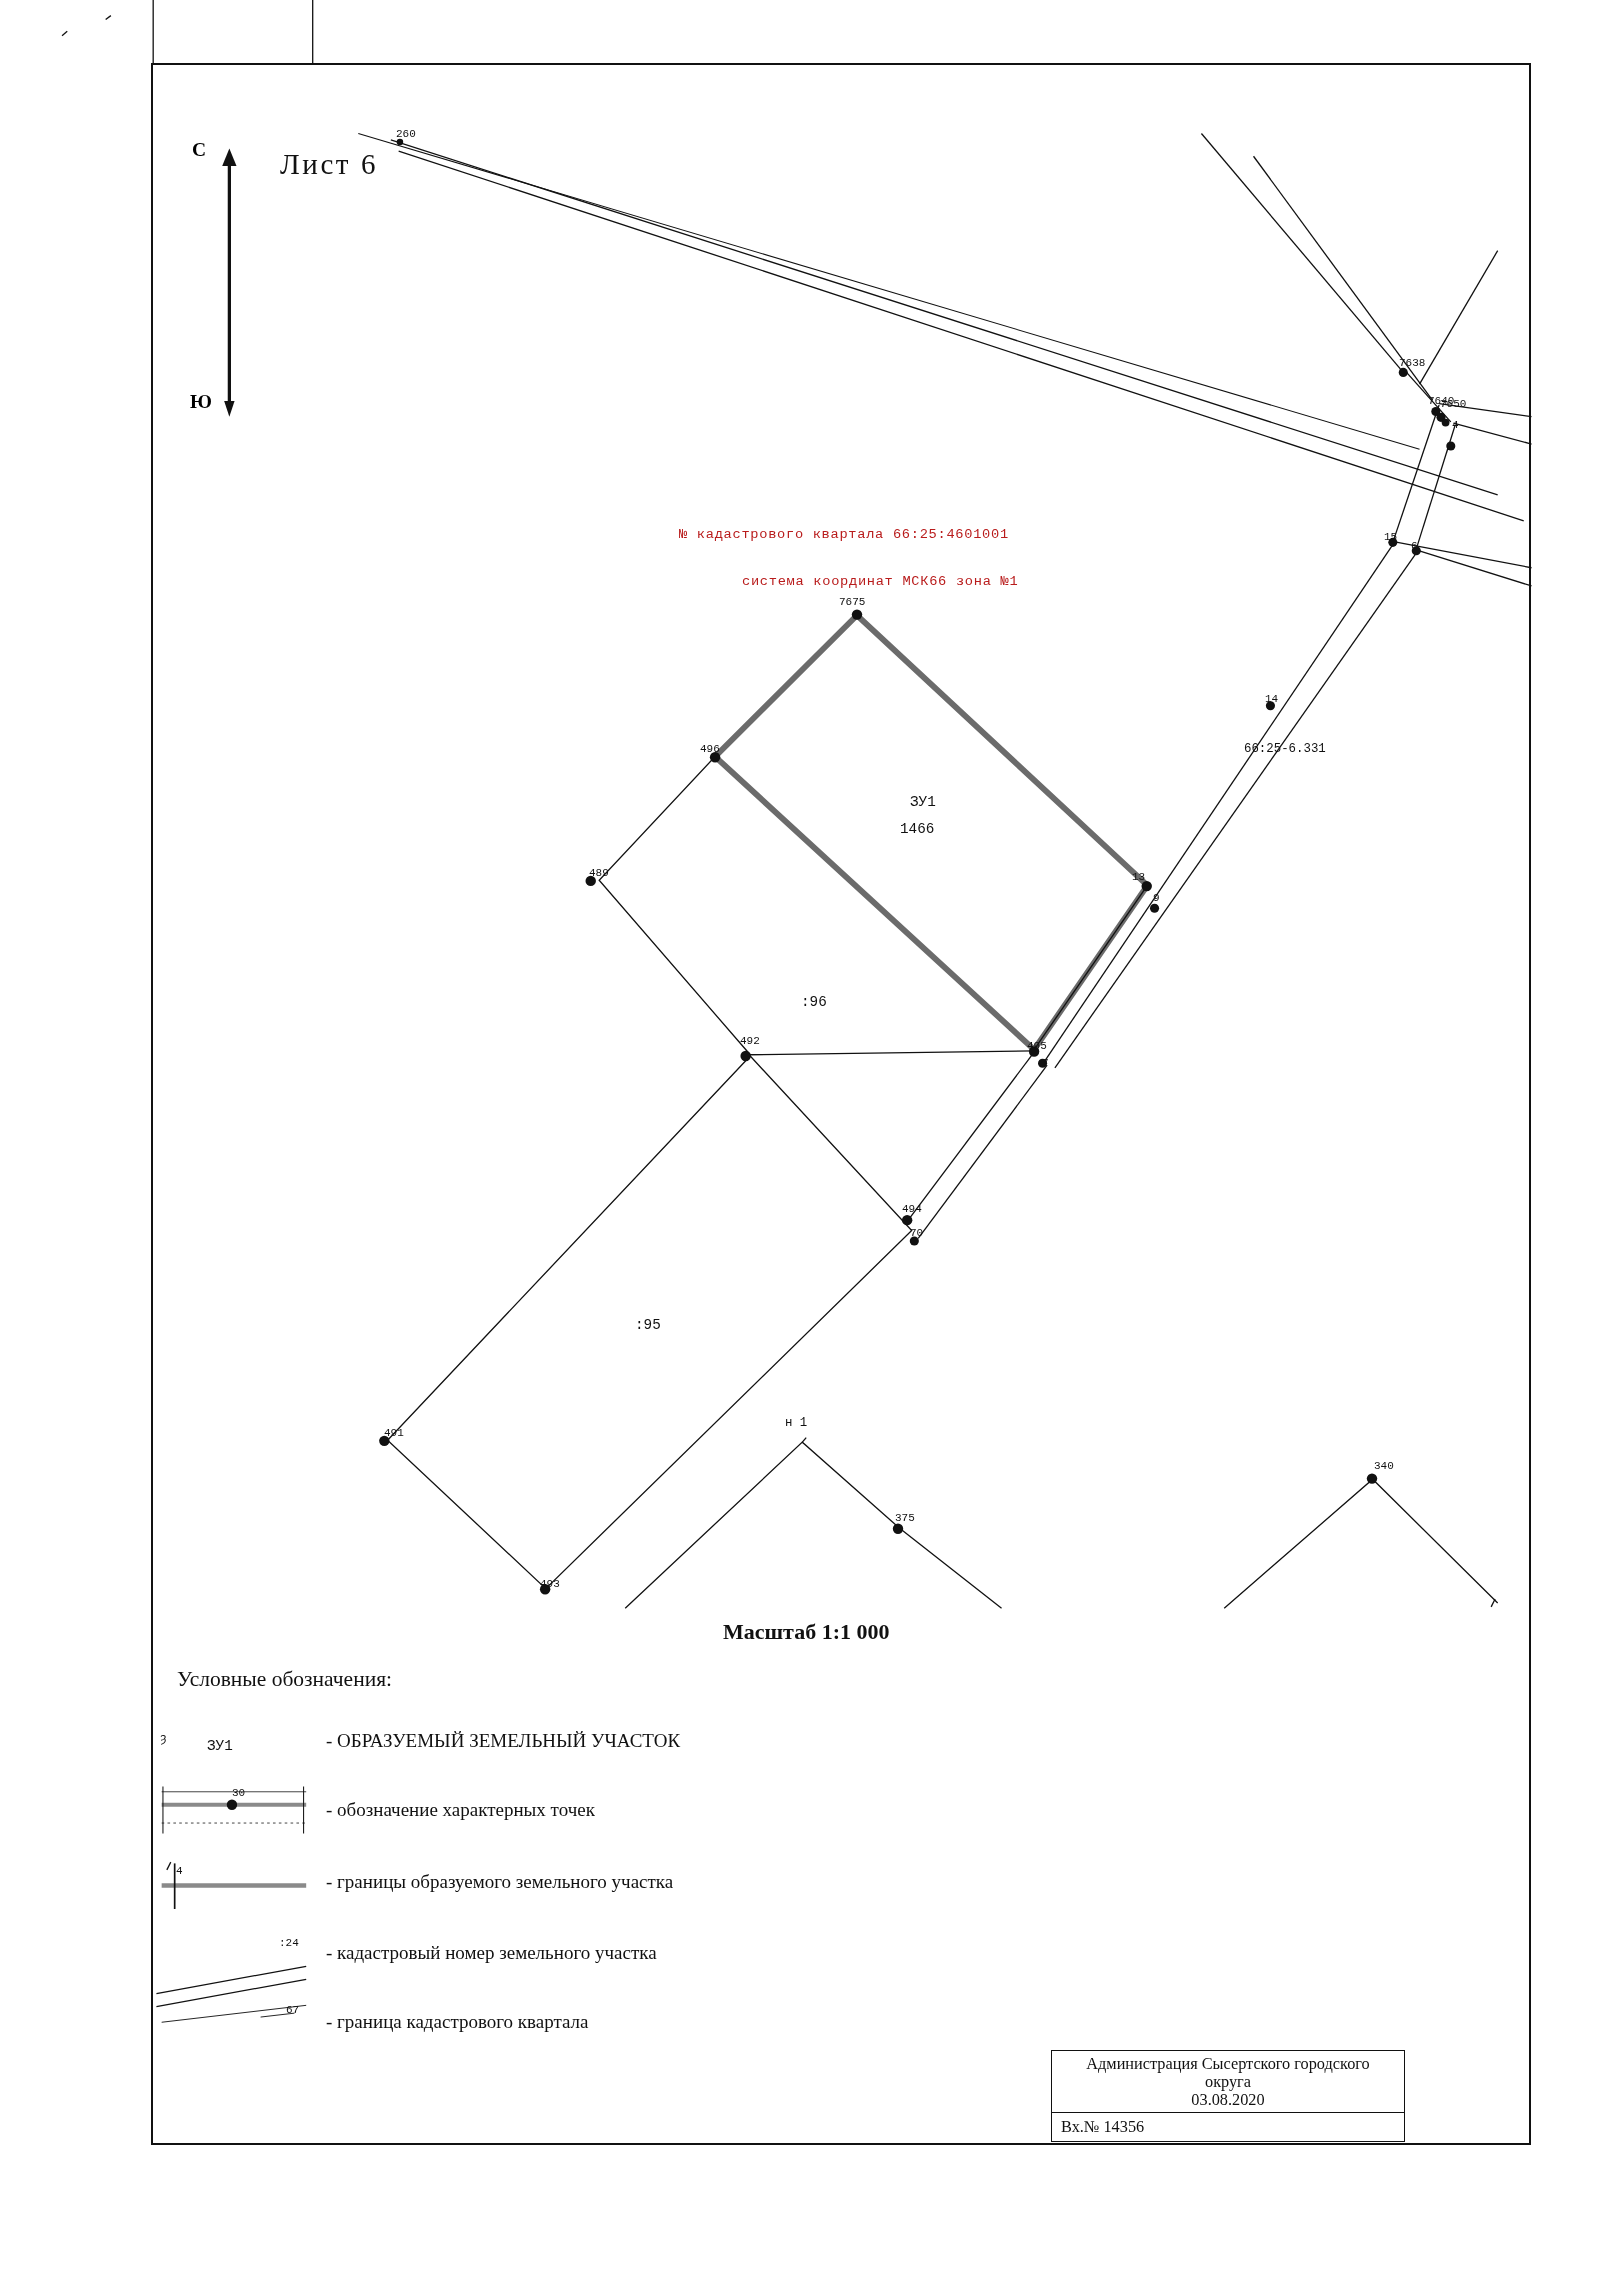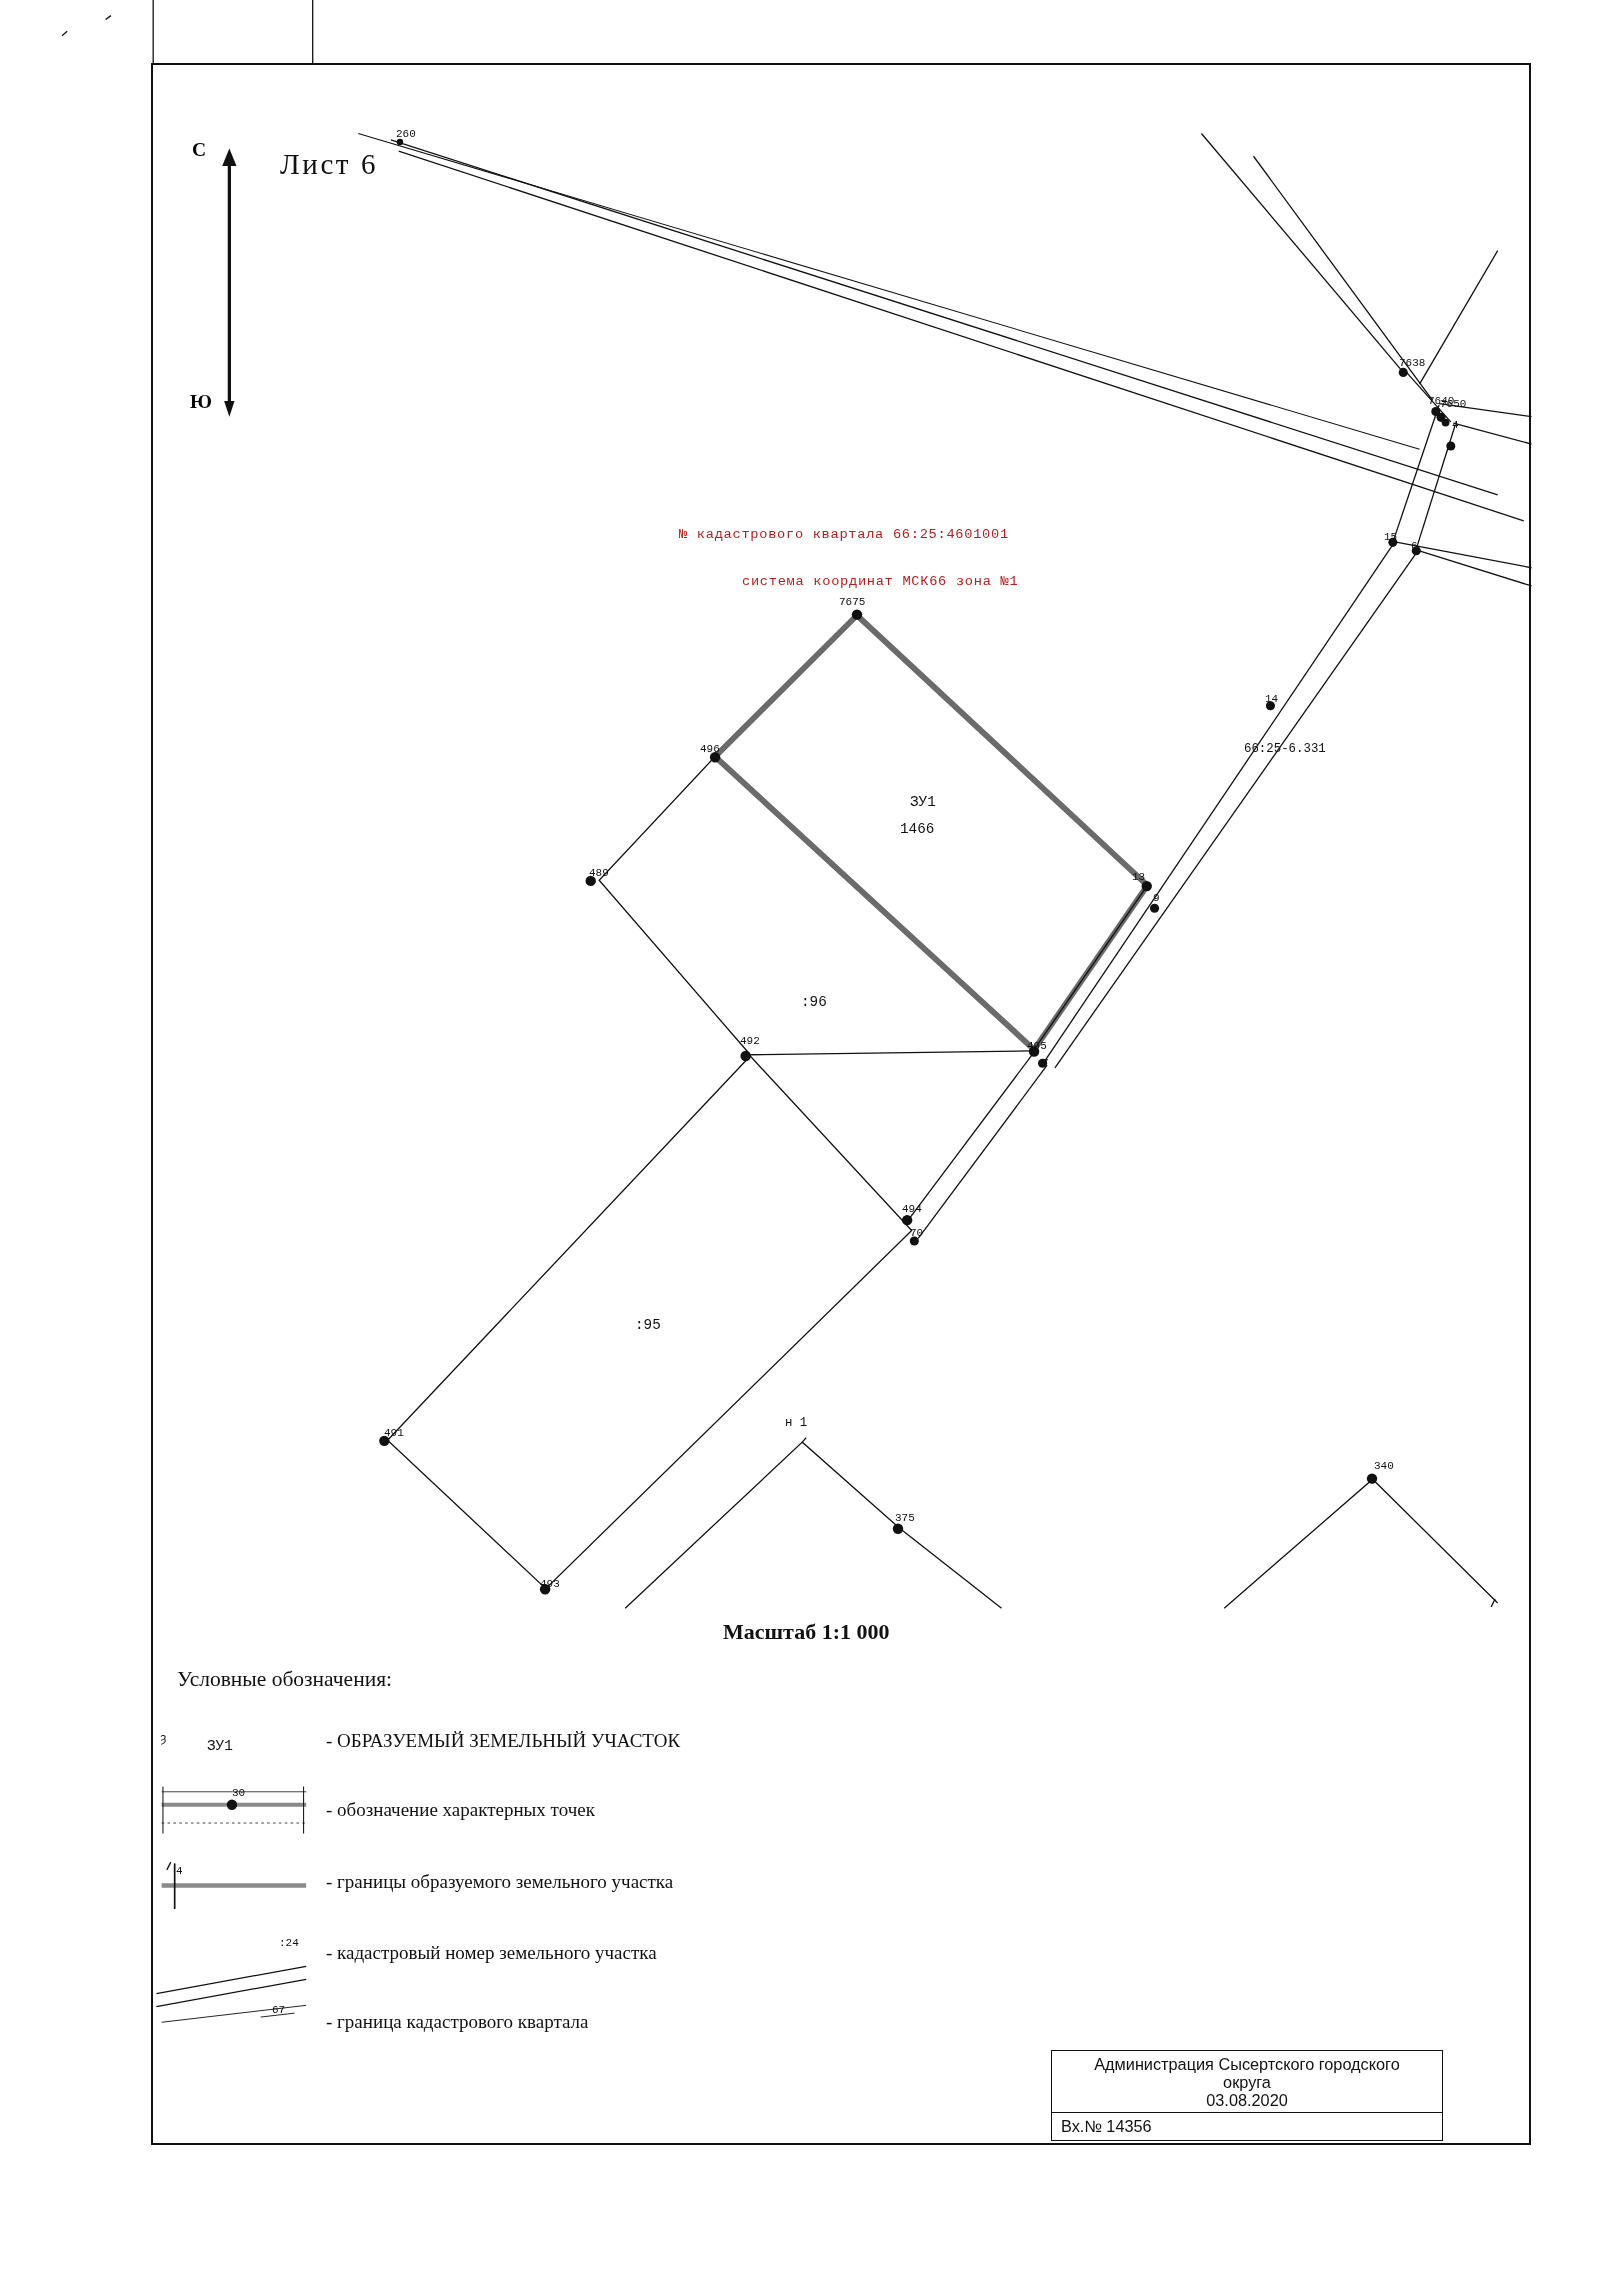--- a/index.html
+++ b/index.html
@@ -271,7 +271,7 @@
   <div class="lbl lbl-sm" style="left:231px; top:1937px;margin-left:48px;">:24</div>
   <div class="legend-row" style="top:1942px;">- кадастровый номер земельного участка</div>
 
-  <div class="lbl lbl-sm" style="left:272px; top:2004px;">67</div>
+  <div class="lbl lbl-sm" style="left:286px; top:2004px;">67</div>
   <div class="legend-row" style="top:2011px;">- граница кадастрового квартала</div>
 
   <div class="stamp">

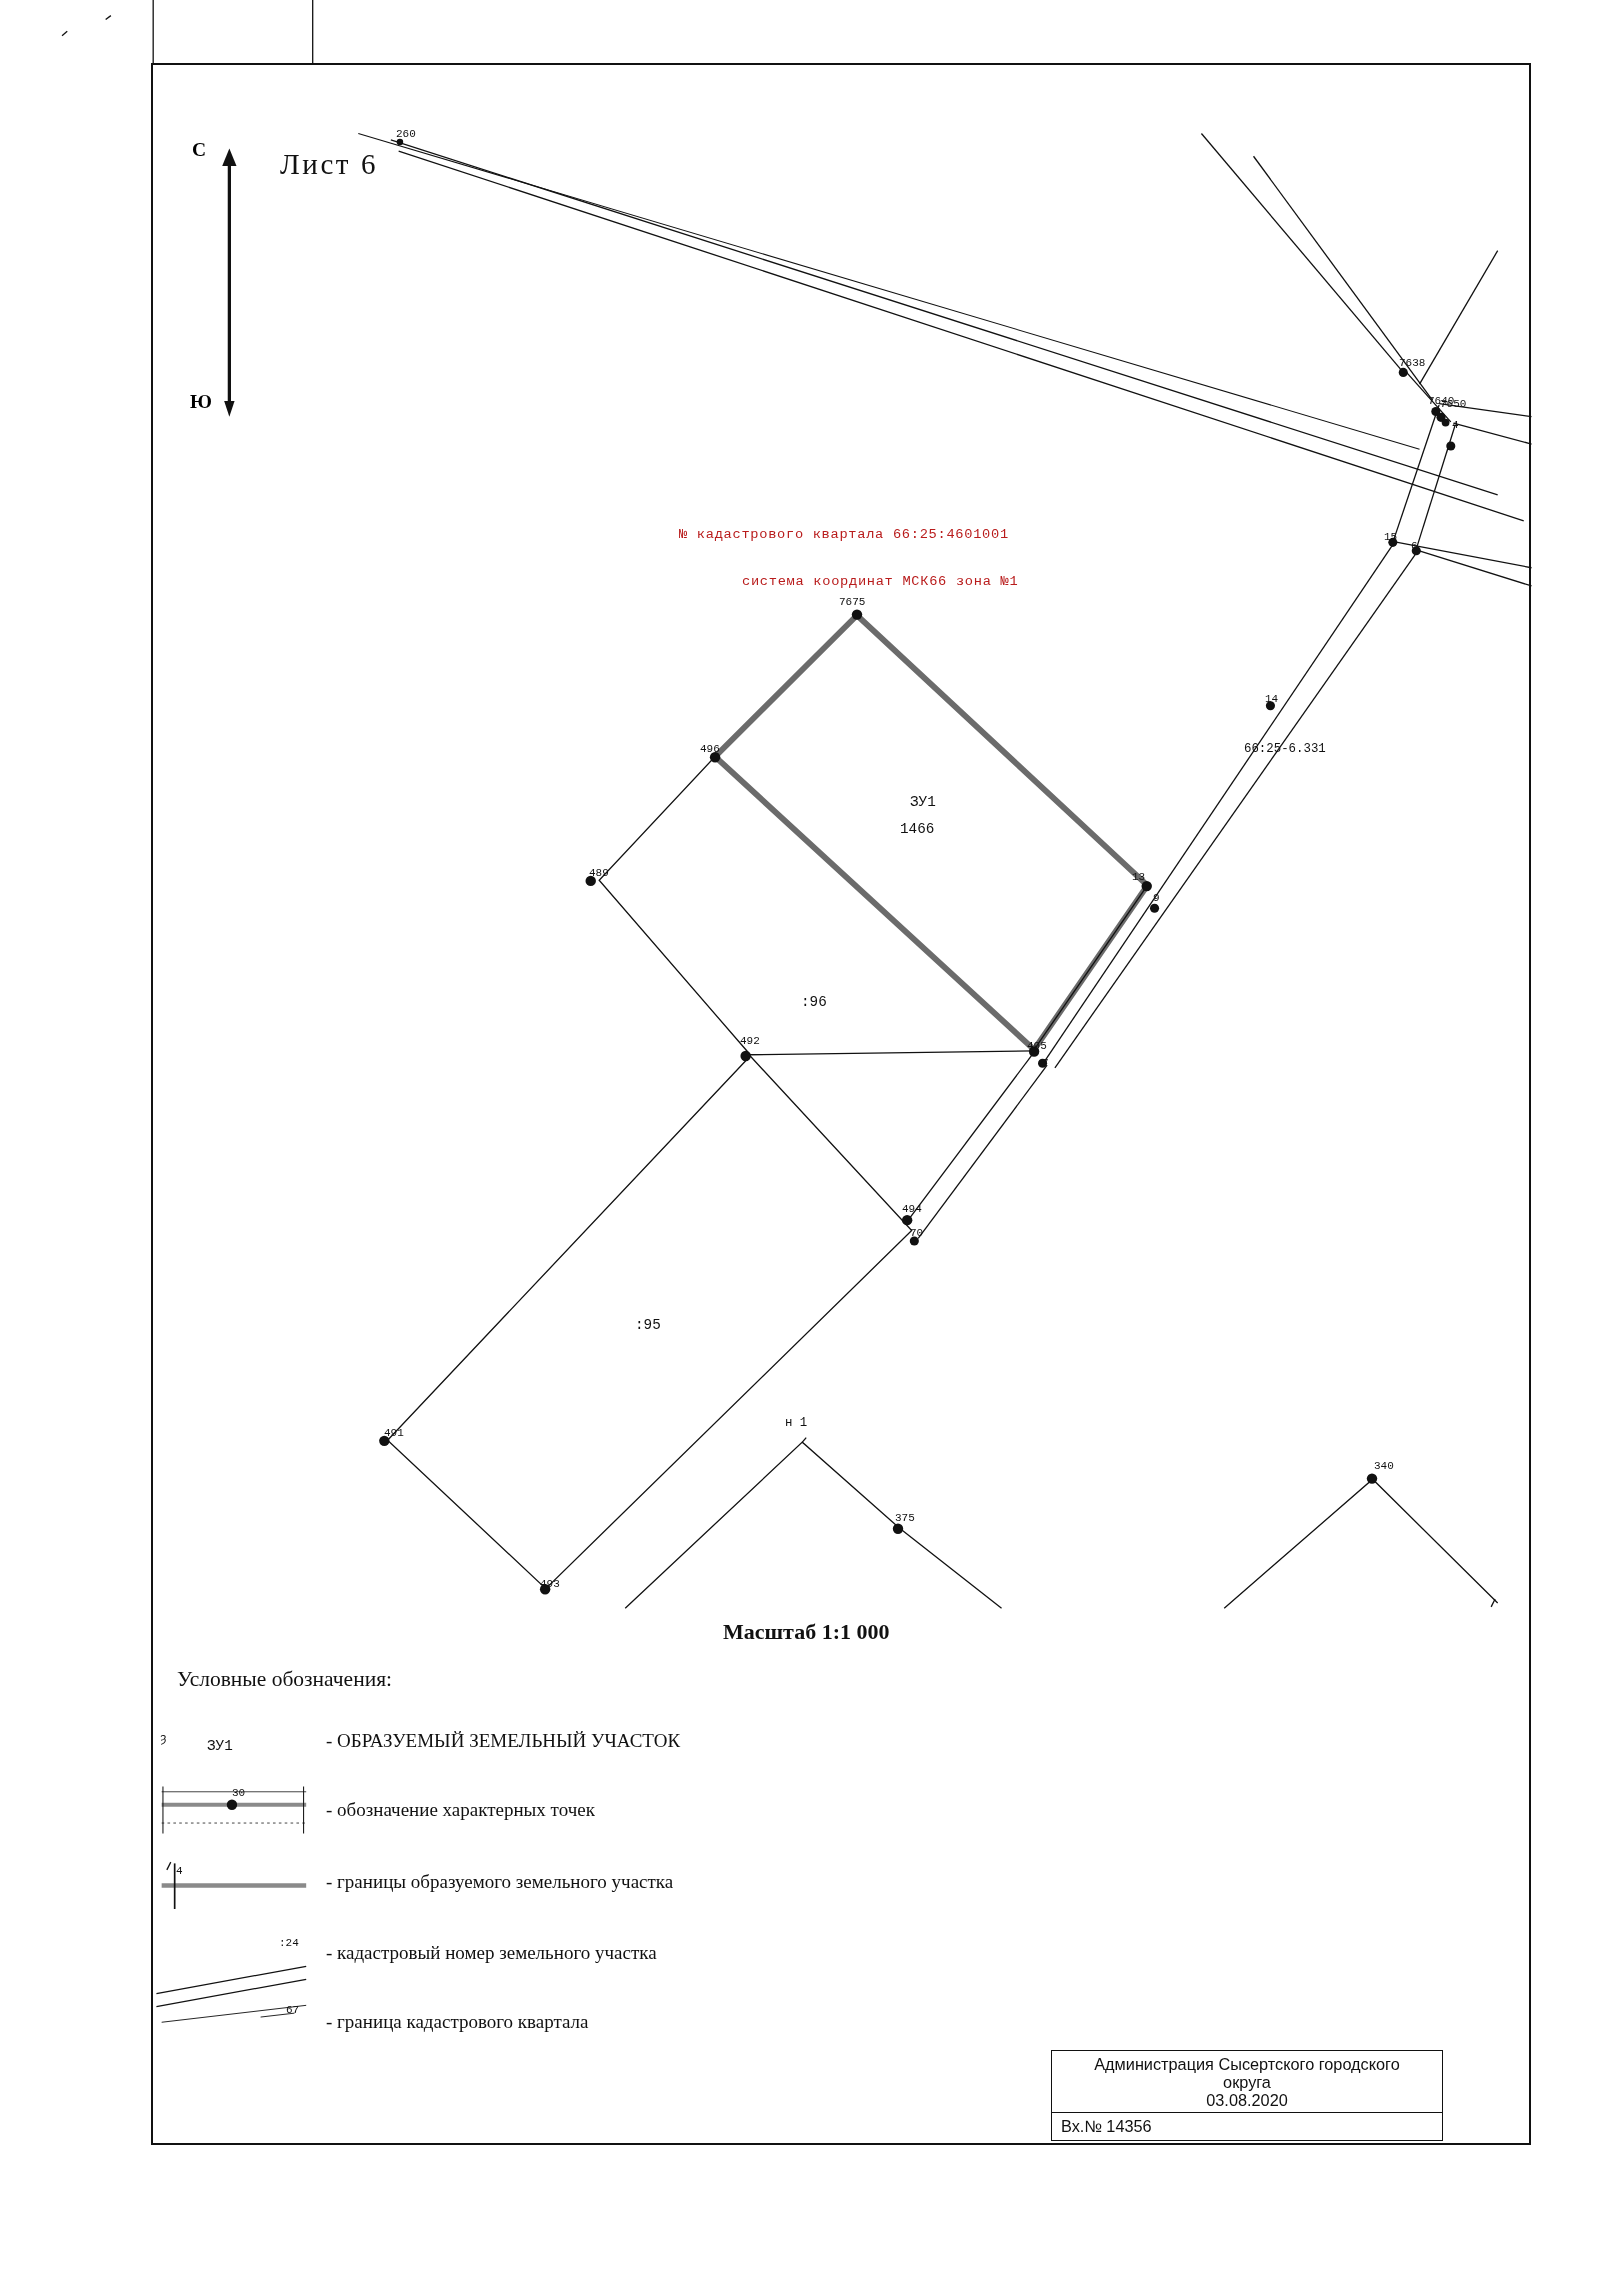--- a/index.html
+++ b/index.html
@@ -101,10 +101,10 @@
     position: absolute;
     left: 1051px;
     top: 2050px;
-    width: 392px;
+    width: 354px;
     border: 1.3px solid #111;
     box-sizing: border-box;
-    font-family: Liberation Sans, sans-serif;
+    font-family: Liberation Serif, serif;
     color: #111;
   }
   .stamp-top {

